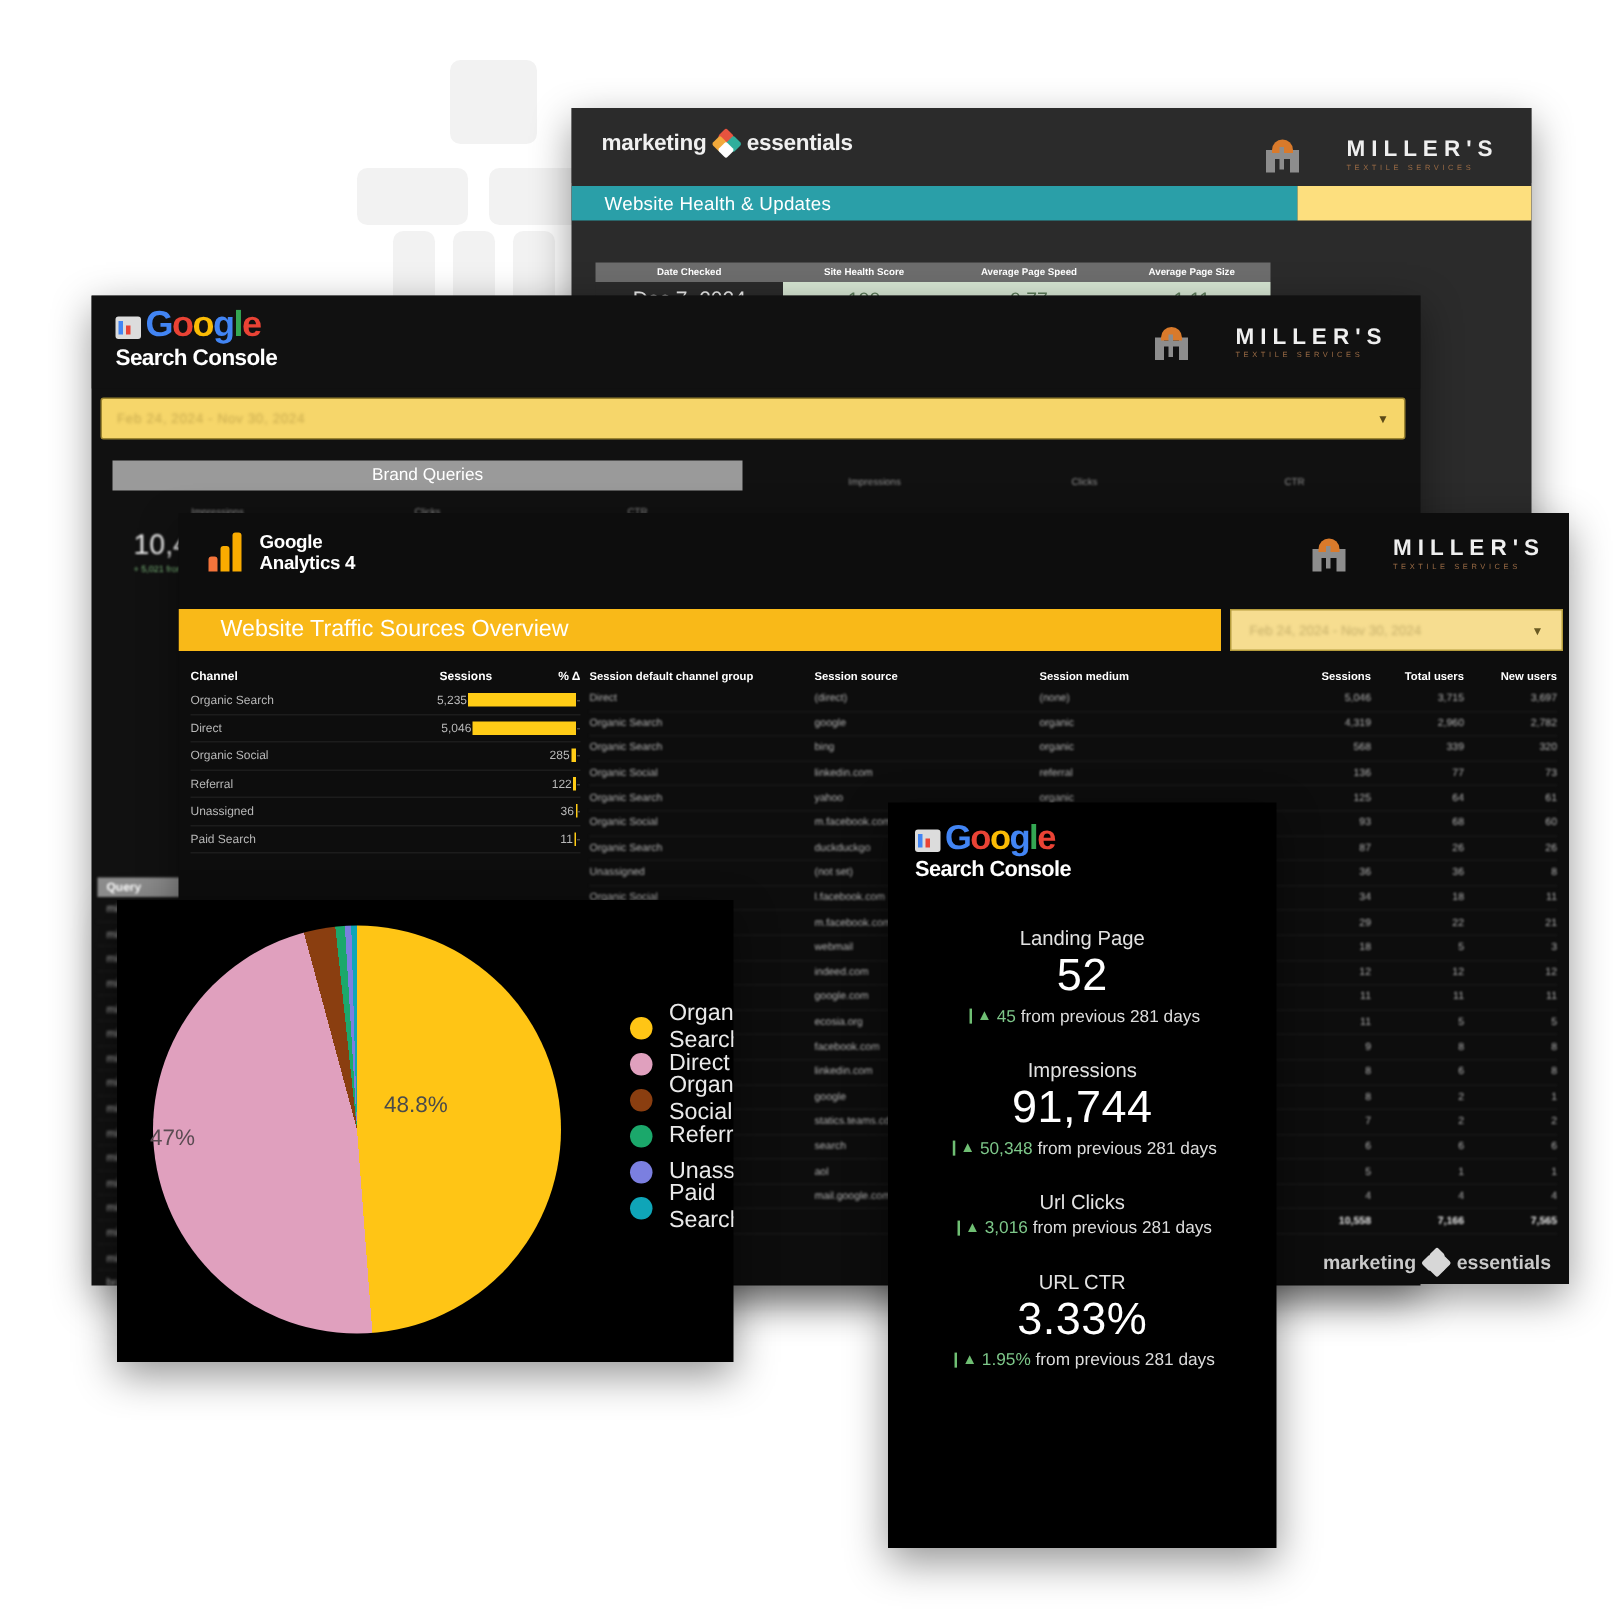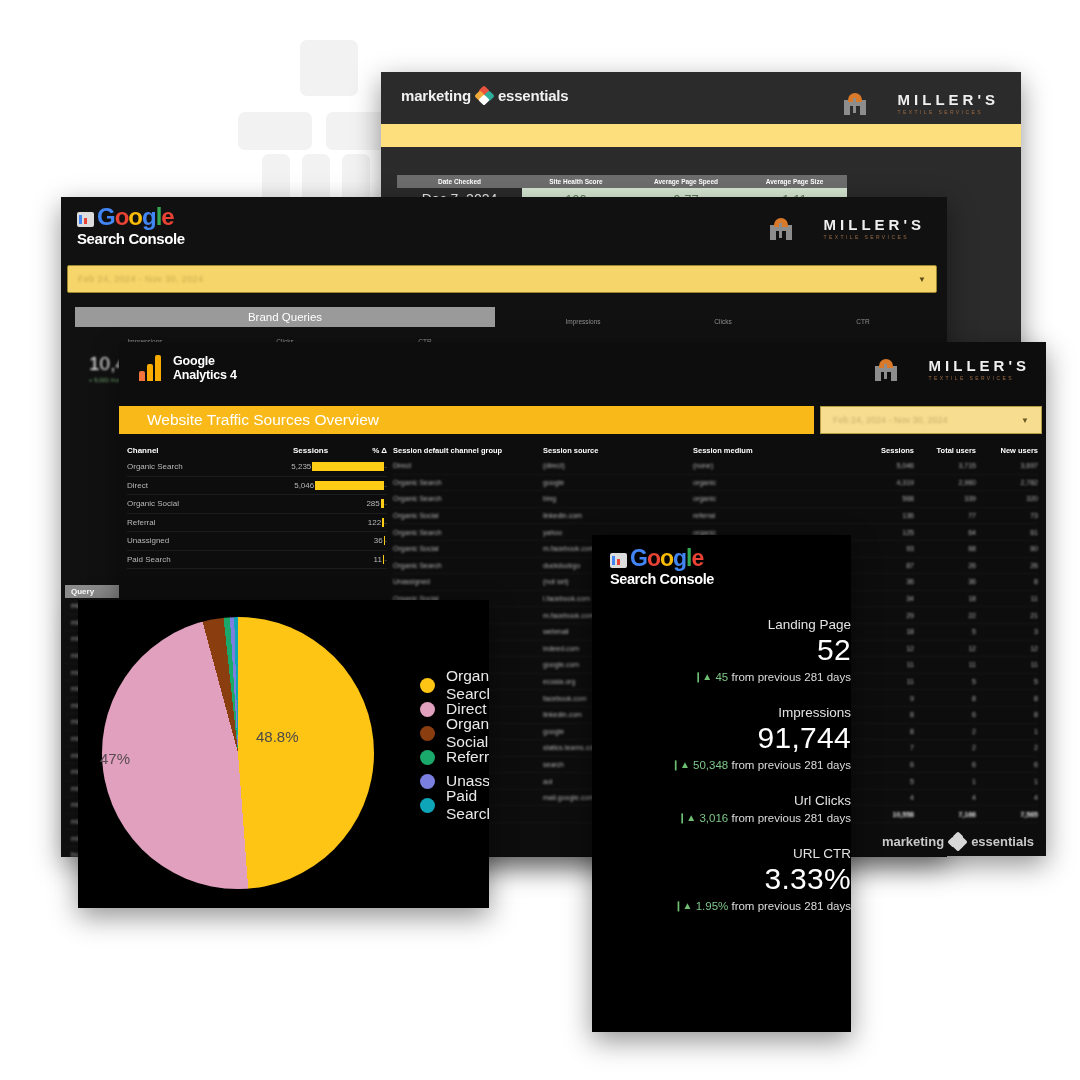--- a/index.html
+++ b/index.html
@@ -211,6 +211,7 @@
       </div>
     </div>
     <div class="bandrow">
+      <div class="band-teal">Website Health &amp; Updates</div>
       <div class="band-yellow"></div>
     </div>
     <div class="hl-table">

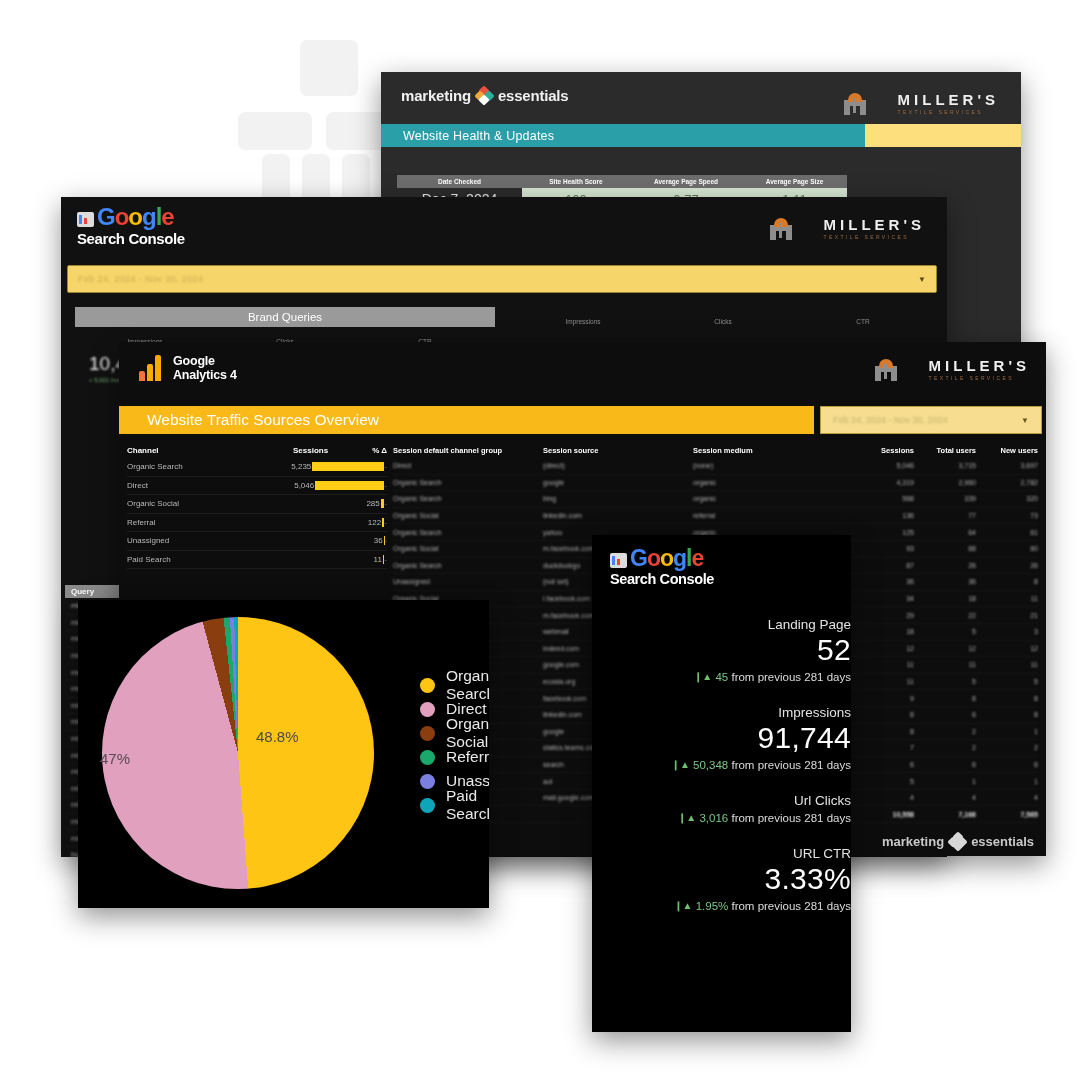--- a/index.html
+++ b/index.html
@@ -163,7 +163,7 @@
   .ov-hdr .g-word{font-size:23px;}
   .ov-hdr .gsc-sub{font-size:14.5px;}
   .ov-band{margin:2px 6px 0 6px;background:#7a80dd;color:#fff;font-size:13.5px;text-align:center;padding:4px 0;}
-  .metric{text-align:right;margin-top:22px;}
+  .metric{text-align:center;margin-top:22px;}
   .metric .lab{font-size:13.5px;color:#e2e2e2;}
   .metric .val{font-size:30px;color:#ffffff;margin-top:1px;letter-spacing:.3px;}
   .metric .delta{font-size:11.5px;color:#dcdcdc;margin-top:4px;}

